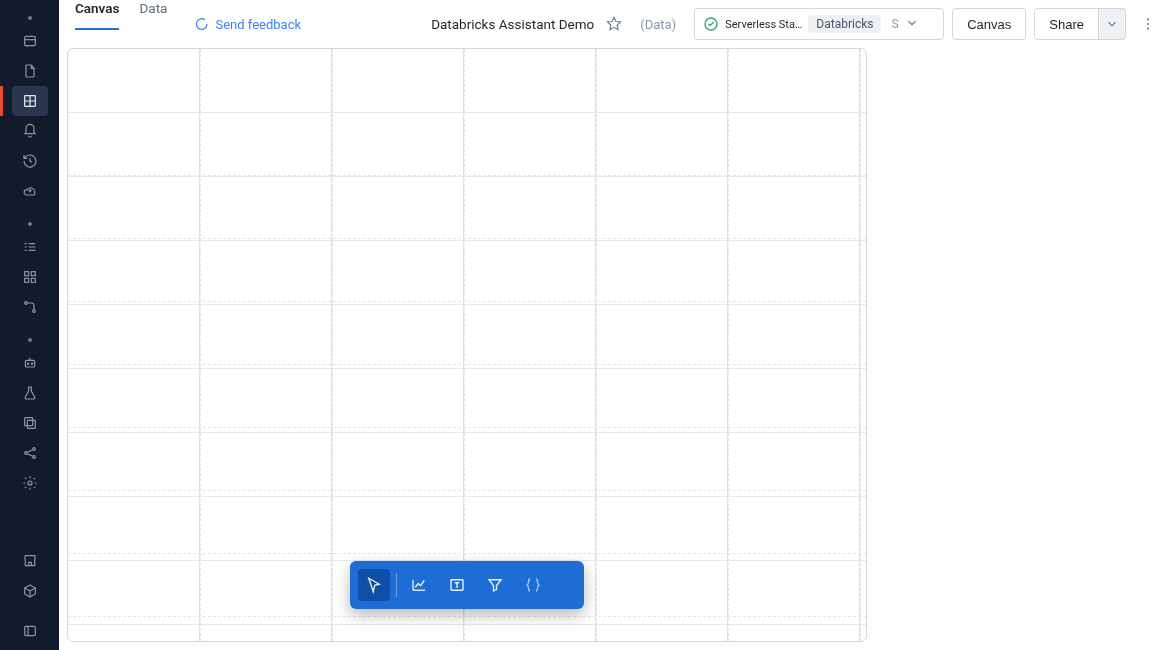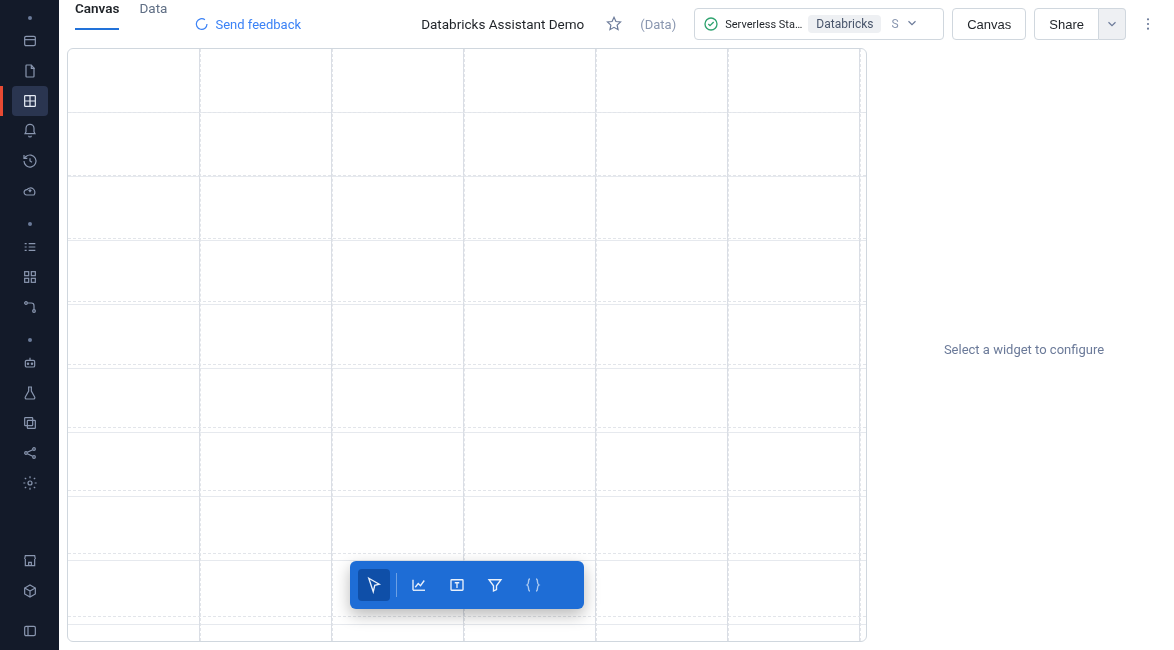--- a/index.html
+++ b/index.html
@@ -91,7 +91,7 @@
 
   .topbar-spacer { flex: 1 1 auto; }
 
-  .title-wrap { display: flex; align-items: center; gap: 20px; }
+  .title-wrap { display: flex; align-items: center; gap: 10px; }
   .page-title { font-size: 13.5px; color: #1f2328; }
   .star-btn {
     width: 20px; height: 20px; color: #6b7a99; cursor: pointer;

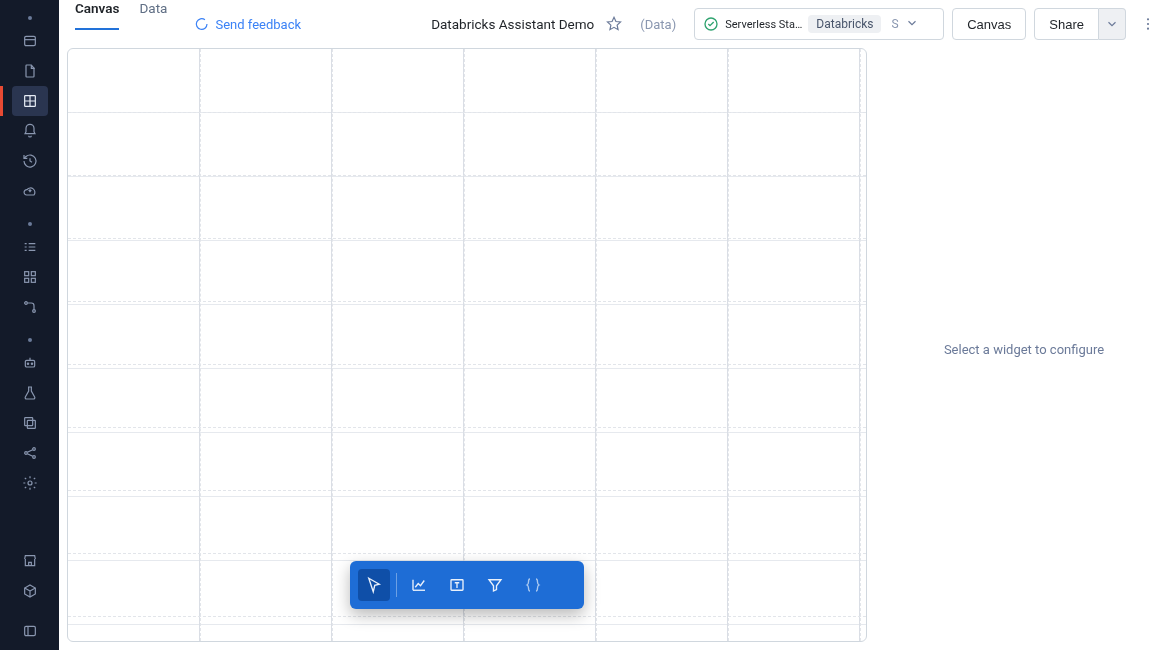--- a/index.html
+++ b/index.html
@@ -461,9 +461,6 @@
       </div>
     </div>
 
-    <div class="right-panel">
-      <div class="hint">Select a widget to configure</div>
-    </div>
   </div>
 </div>
 

